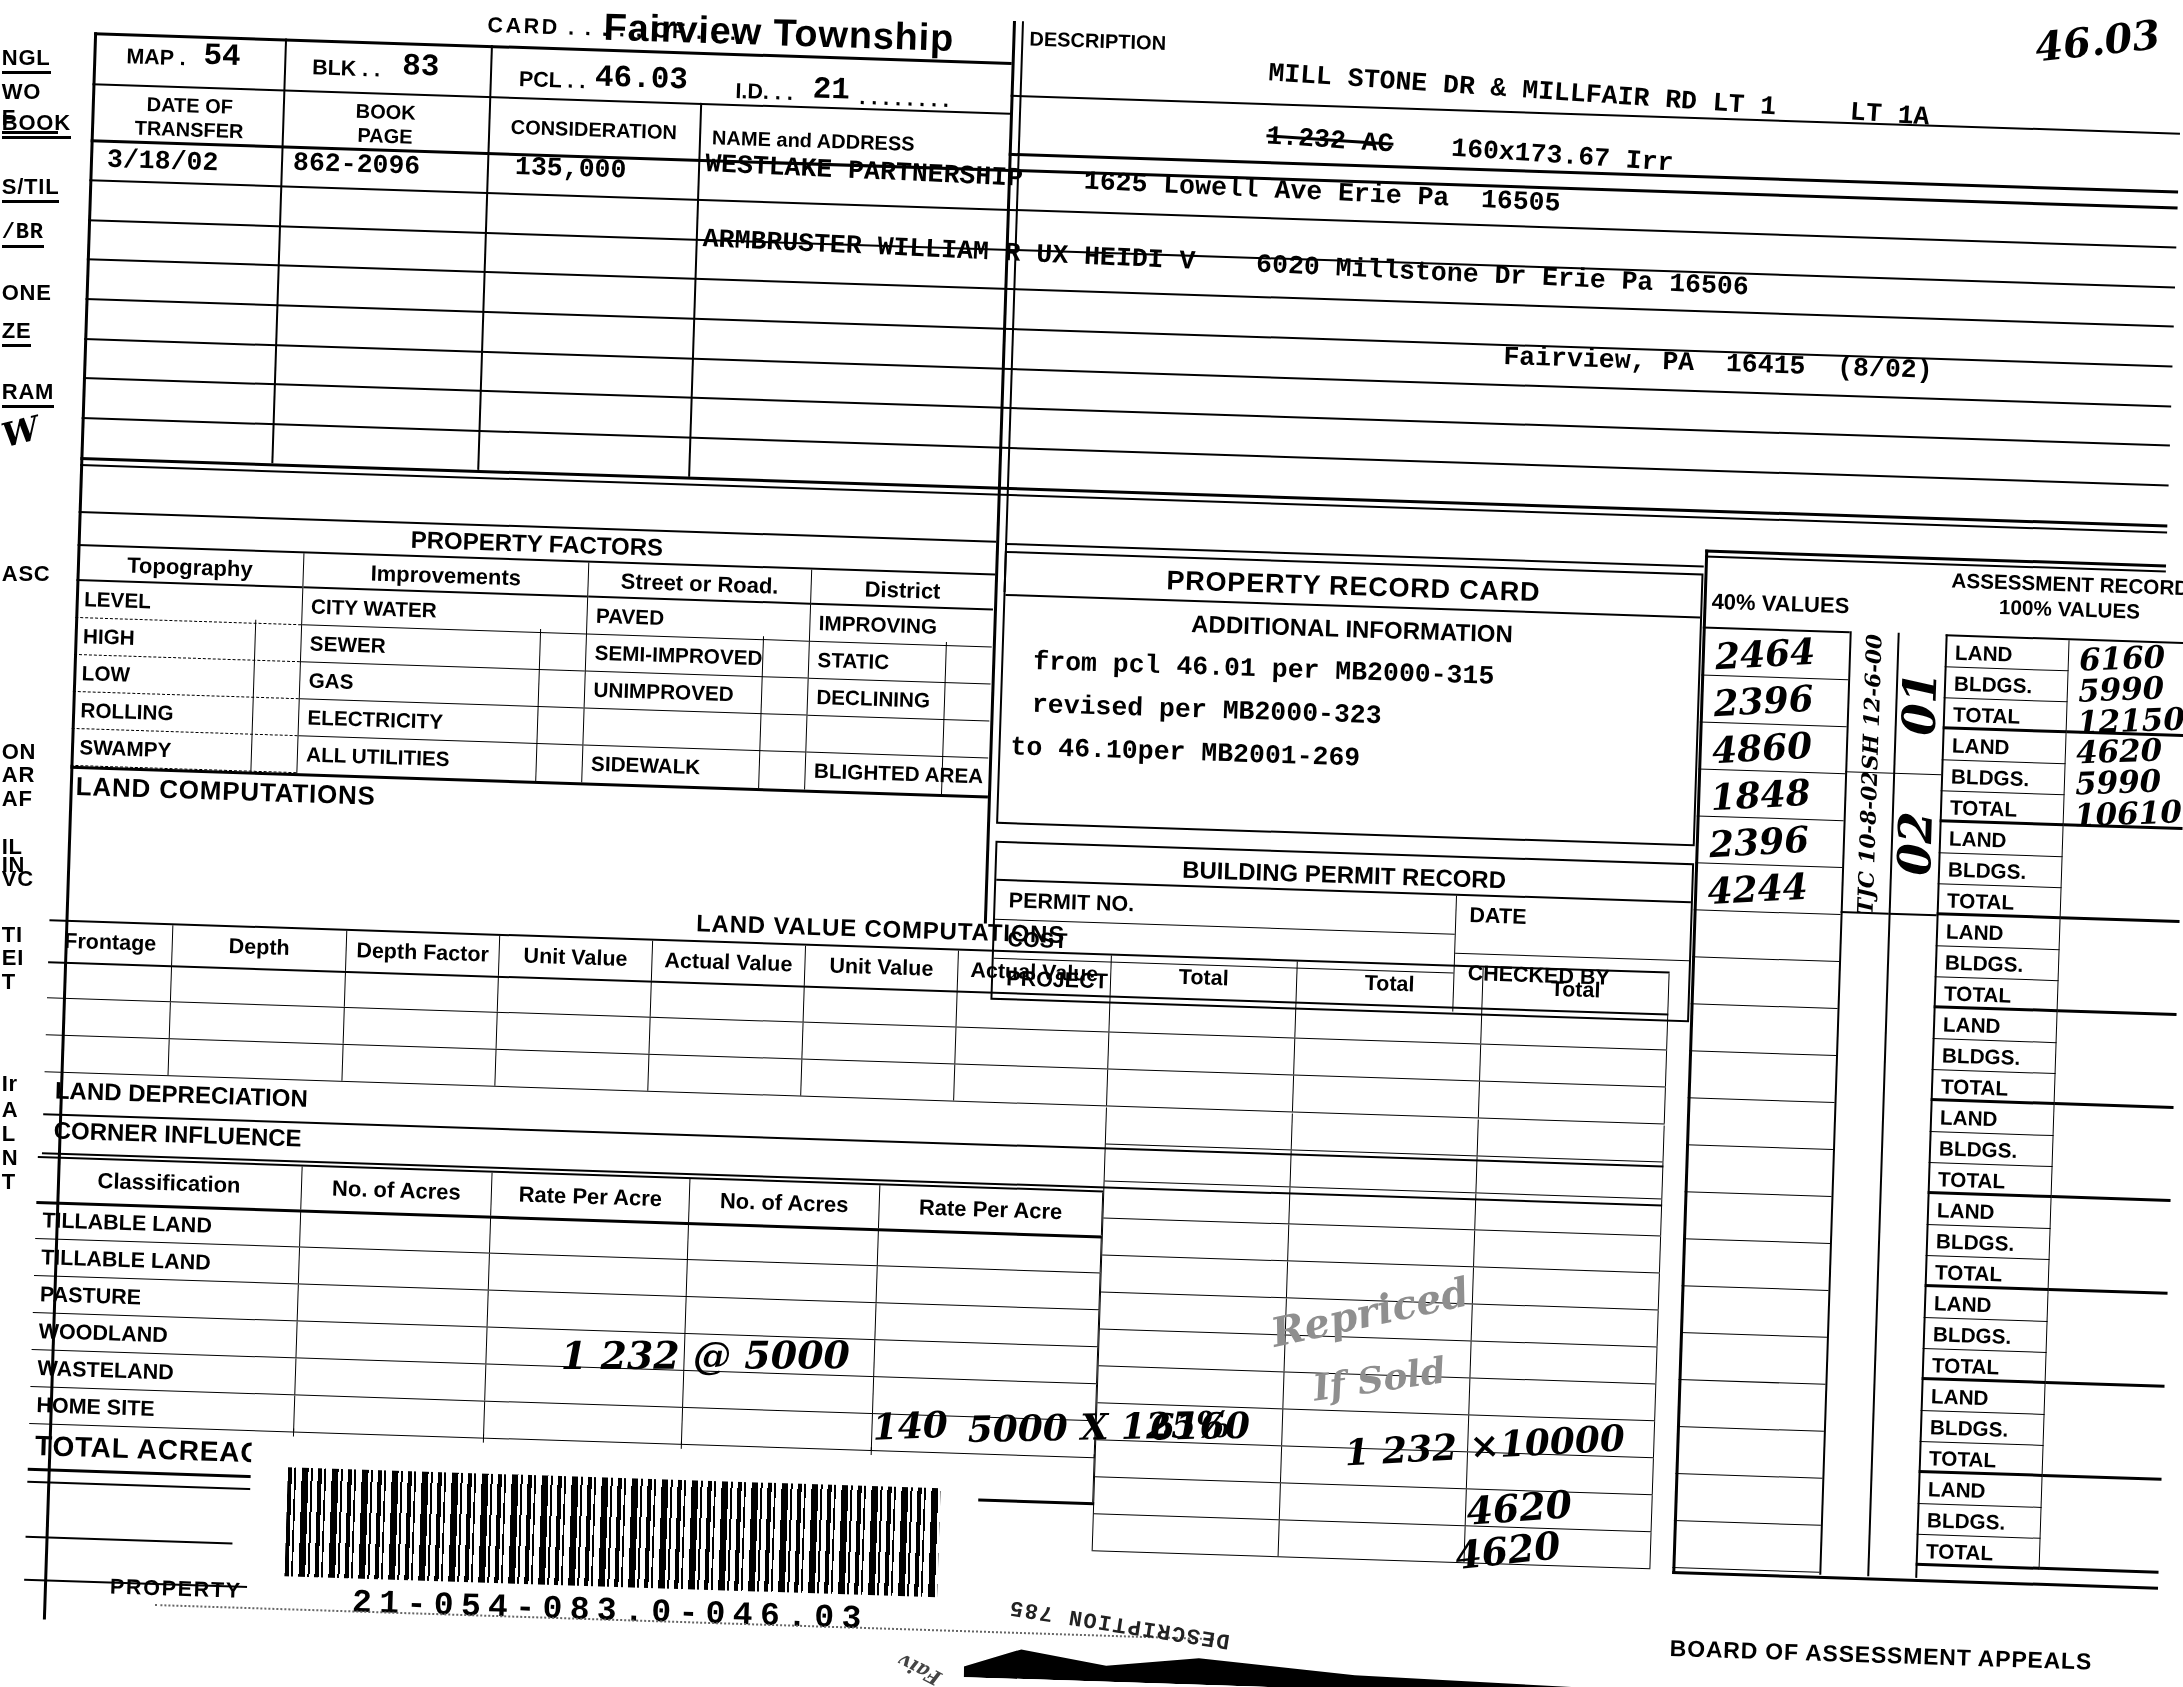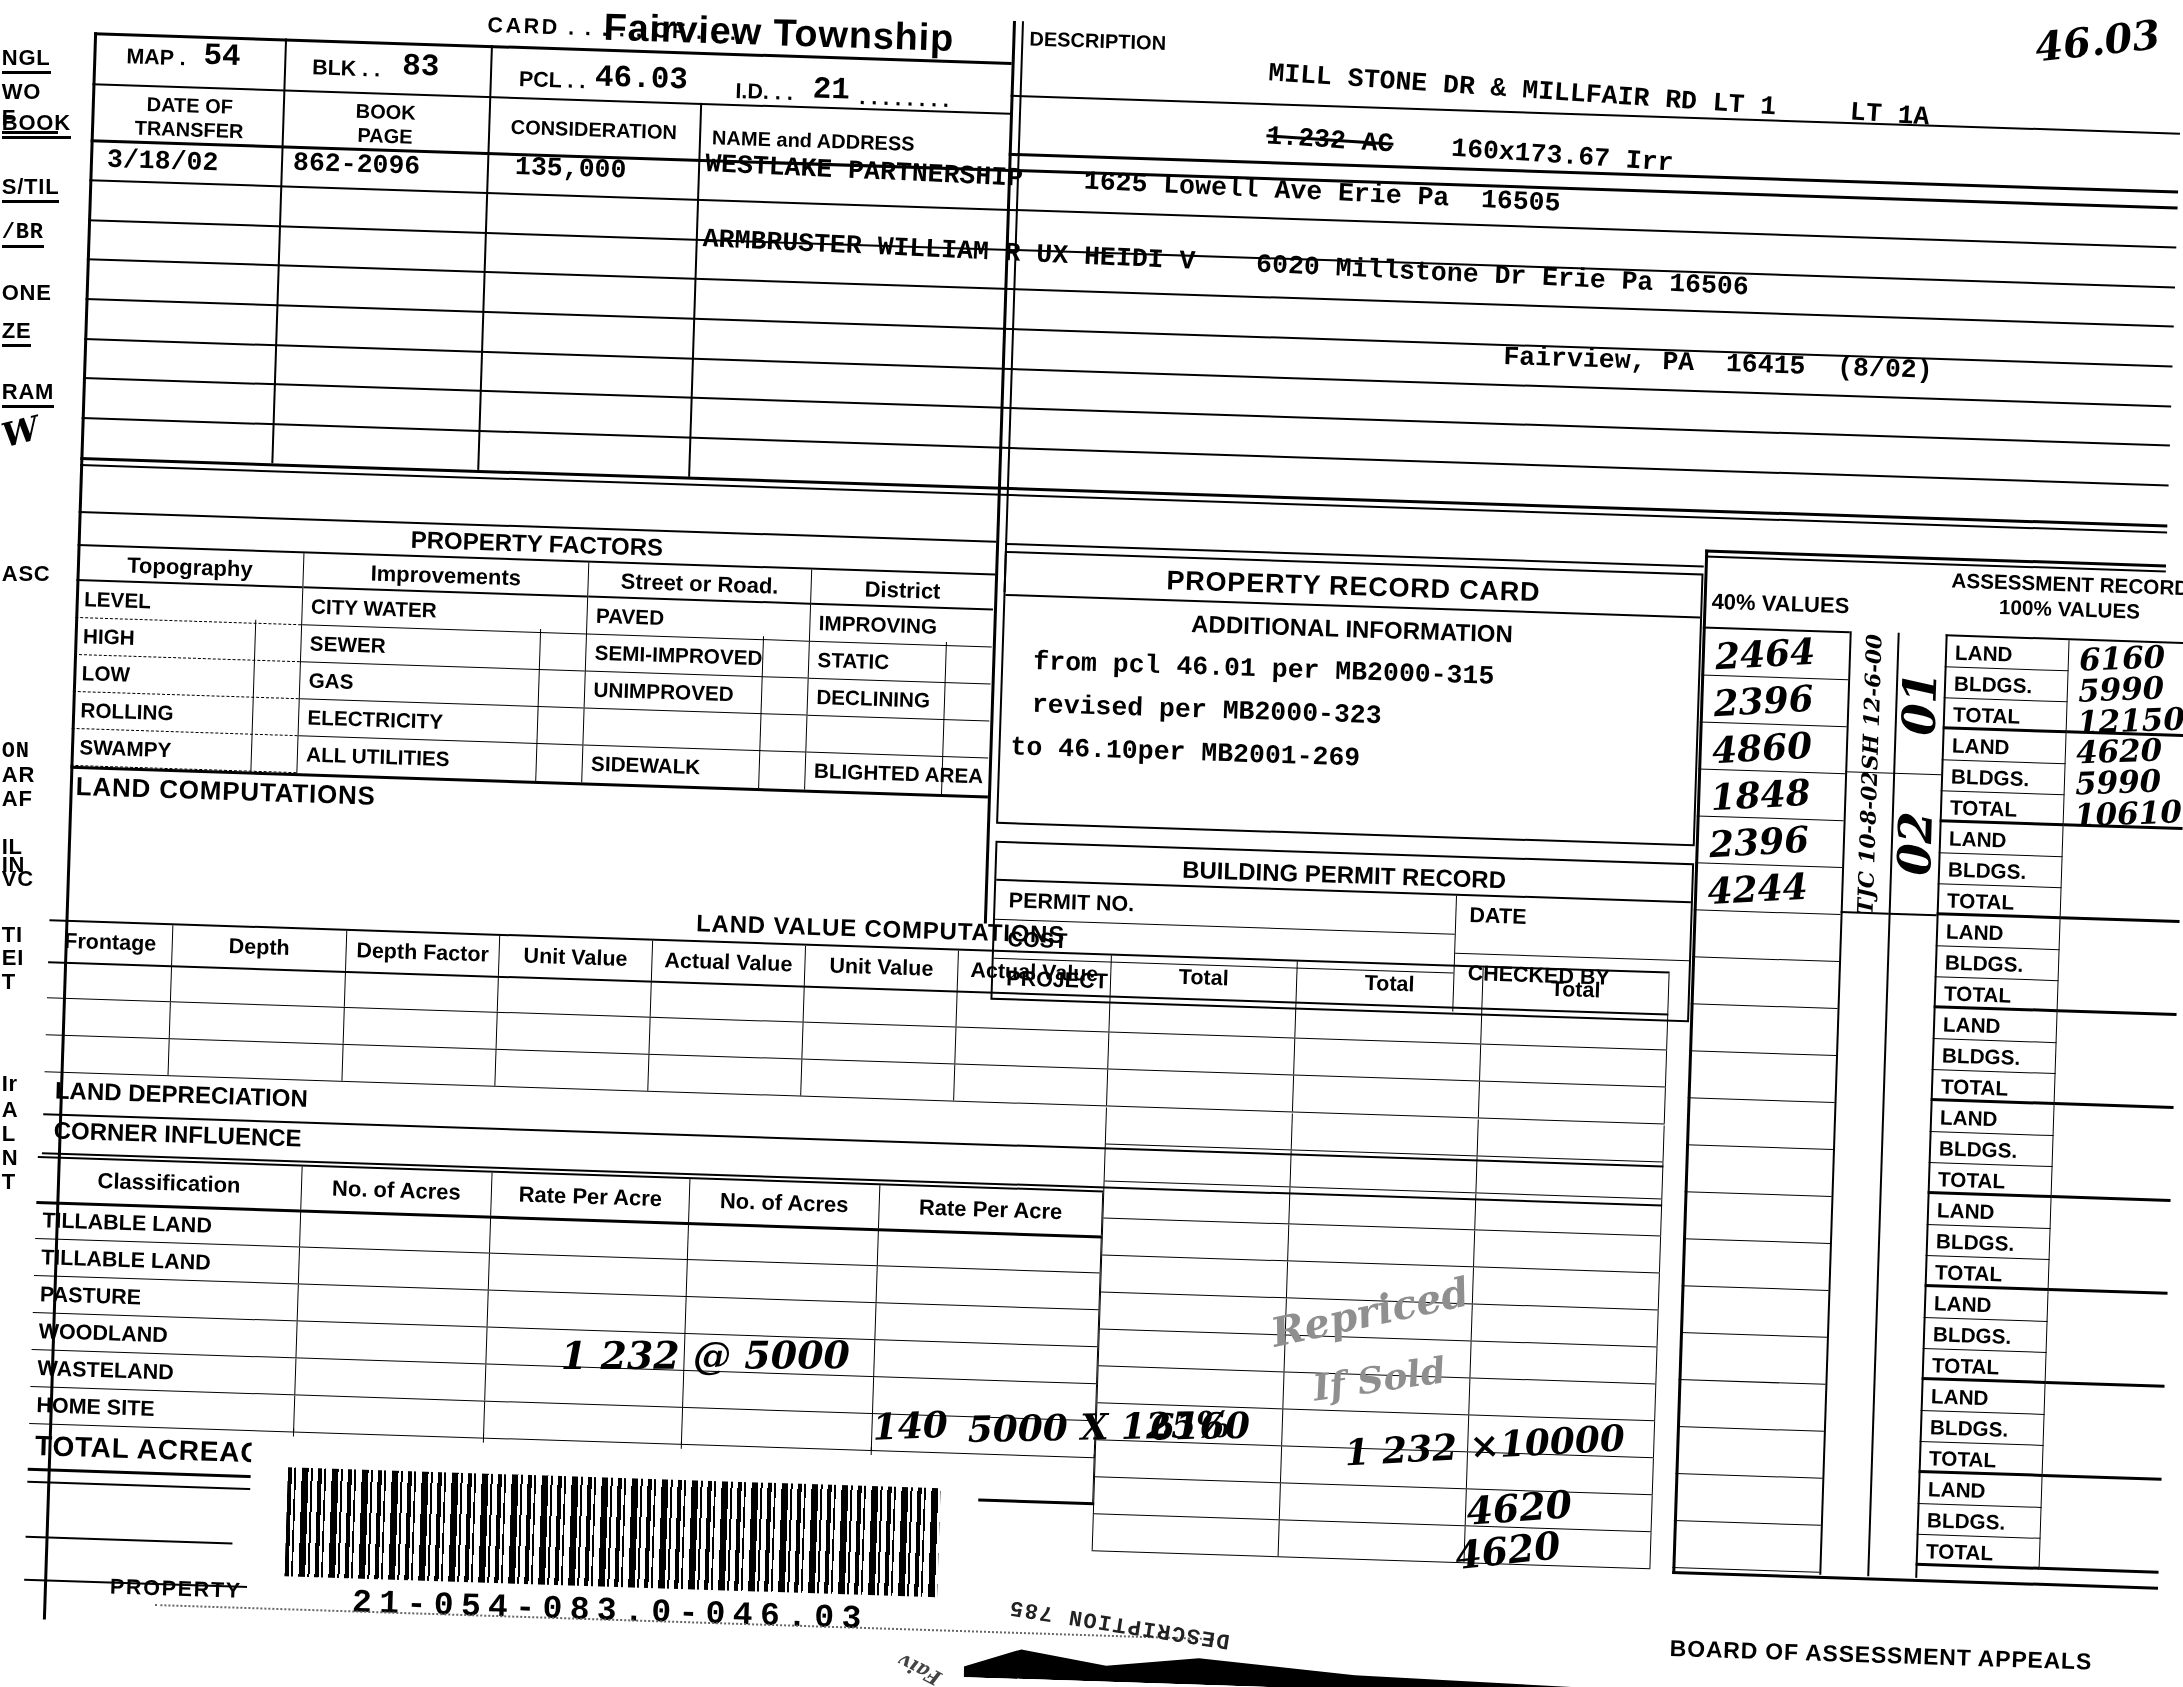--- a/index.html
+++ b/index.html
@@ -137,7 +137,7 @@
     <div class="frag ul" style="top: 379px;">RAM</div>
     <div class="frag hand" style="top: 412px;">W</div>
     <div class="frag" style="top: 561px;">ASC</div>
-    <div class="frag" style="top: 739px; font-family: Liberation Mono, monospace;">ON</div>
+    <div class="frag" style="top: 739px;">ON</div>
     <div class="frag" style="top: 762px;">AR</div>
     <div class="frag" style="top: 786px;">AF</div>
     <div class="frag" style="top: 852px;">IN</div>

